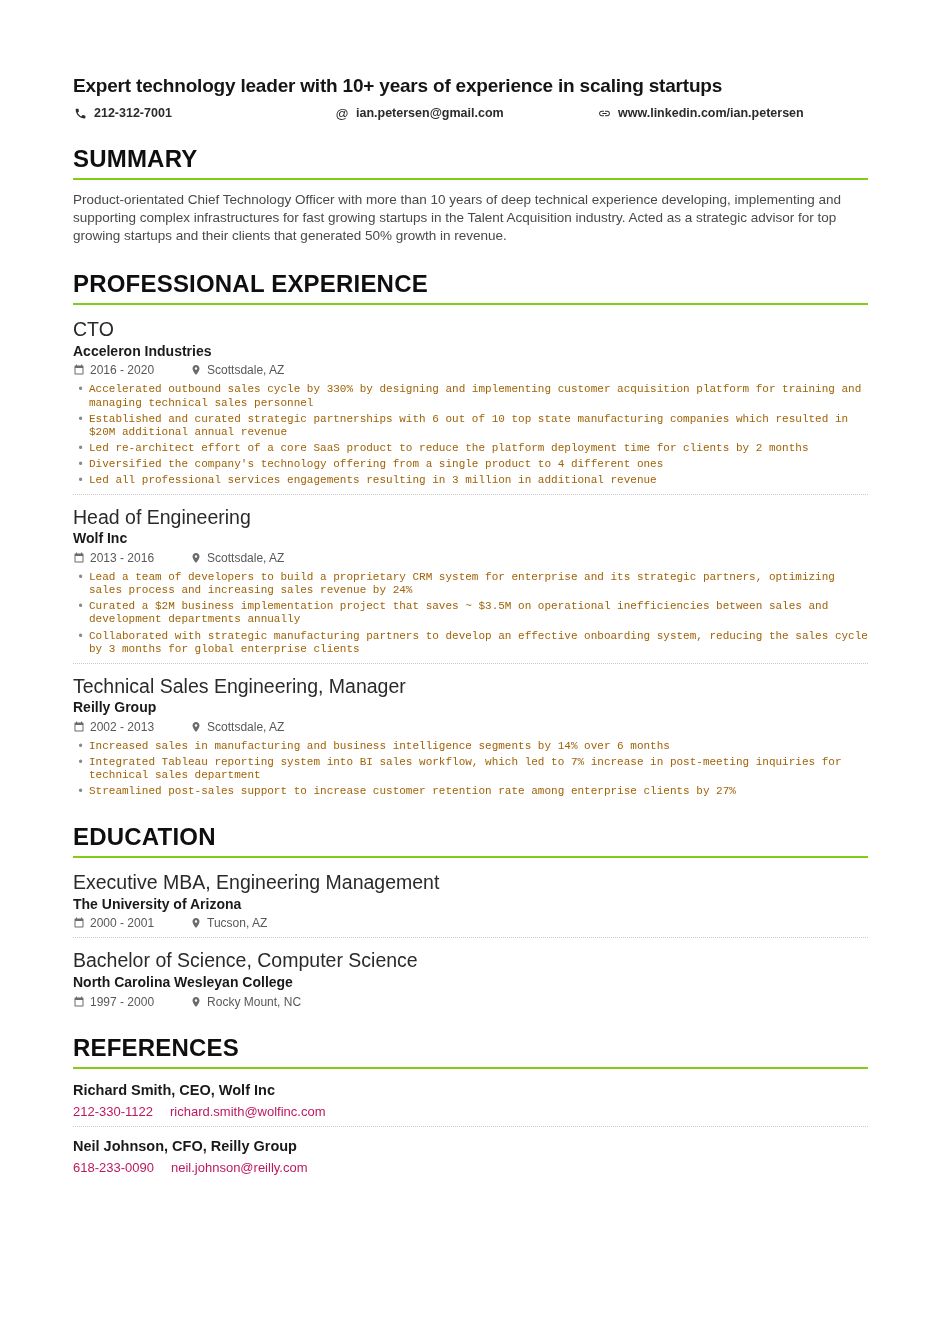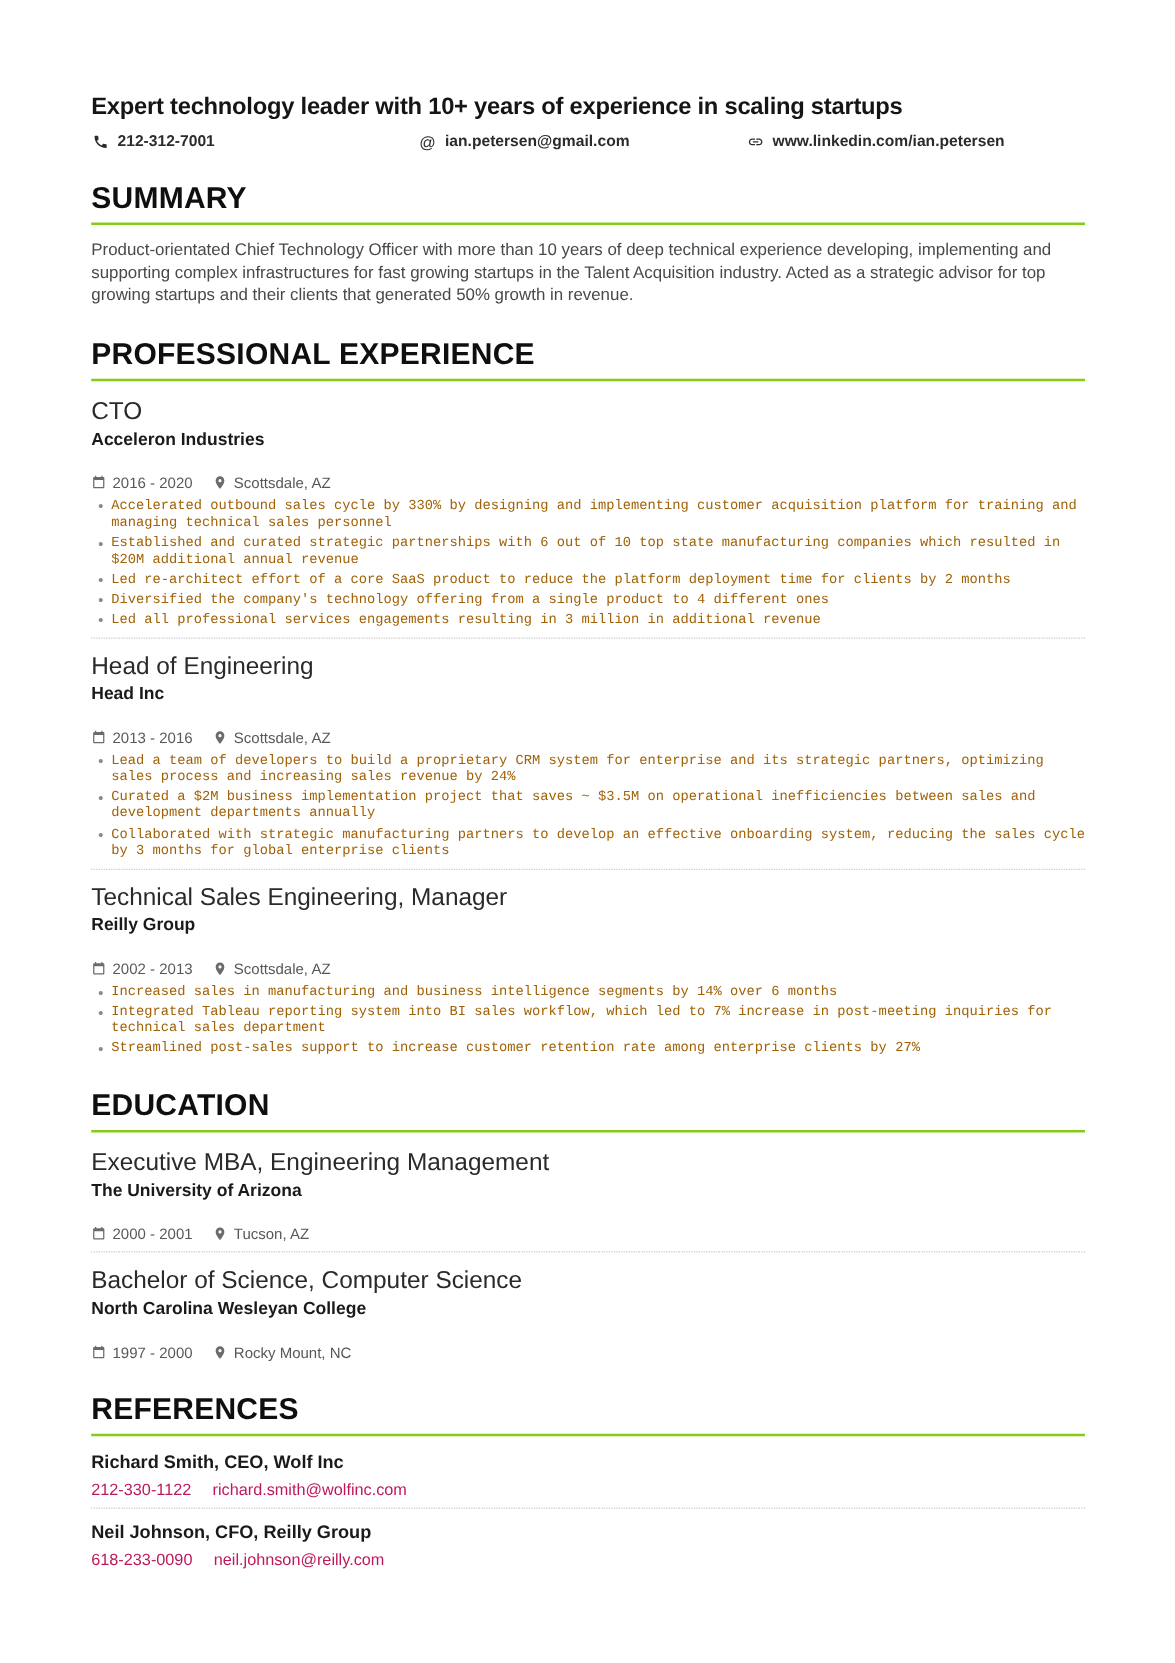--- a/index.html
+++ b/index.html
@@ -43,7 +43,7 @@
   .entry { padding: 2px 0 0 0; }
   .role { font-size: 19.5px; font-weight: 400; color: #2a2a2a; line-height: 1.15; }
   .company { font-size: 14px; font-weight: 700; color: #1a1a1a; margin-top: 2px; line-height: 1.2; }
-  .meta { display: flex; align-items: center; gap: 16px; margin-top: 20px; margin-bottom: 6px; }
+  .meta { display: flex; align-items: center; gap: 36px; margin-top: 4px; margin-bottom: 6px; }
   .meta-item { display: flex; align-items: center; gap: 5px; font-size: 12px; color: #585858; }
   .micon { display: inline-flex; width: 12px; height: 12px; }
   .micon svg { width: 12px; height: 12px; fill: #6b6b6b; }

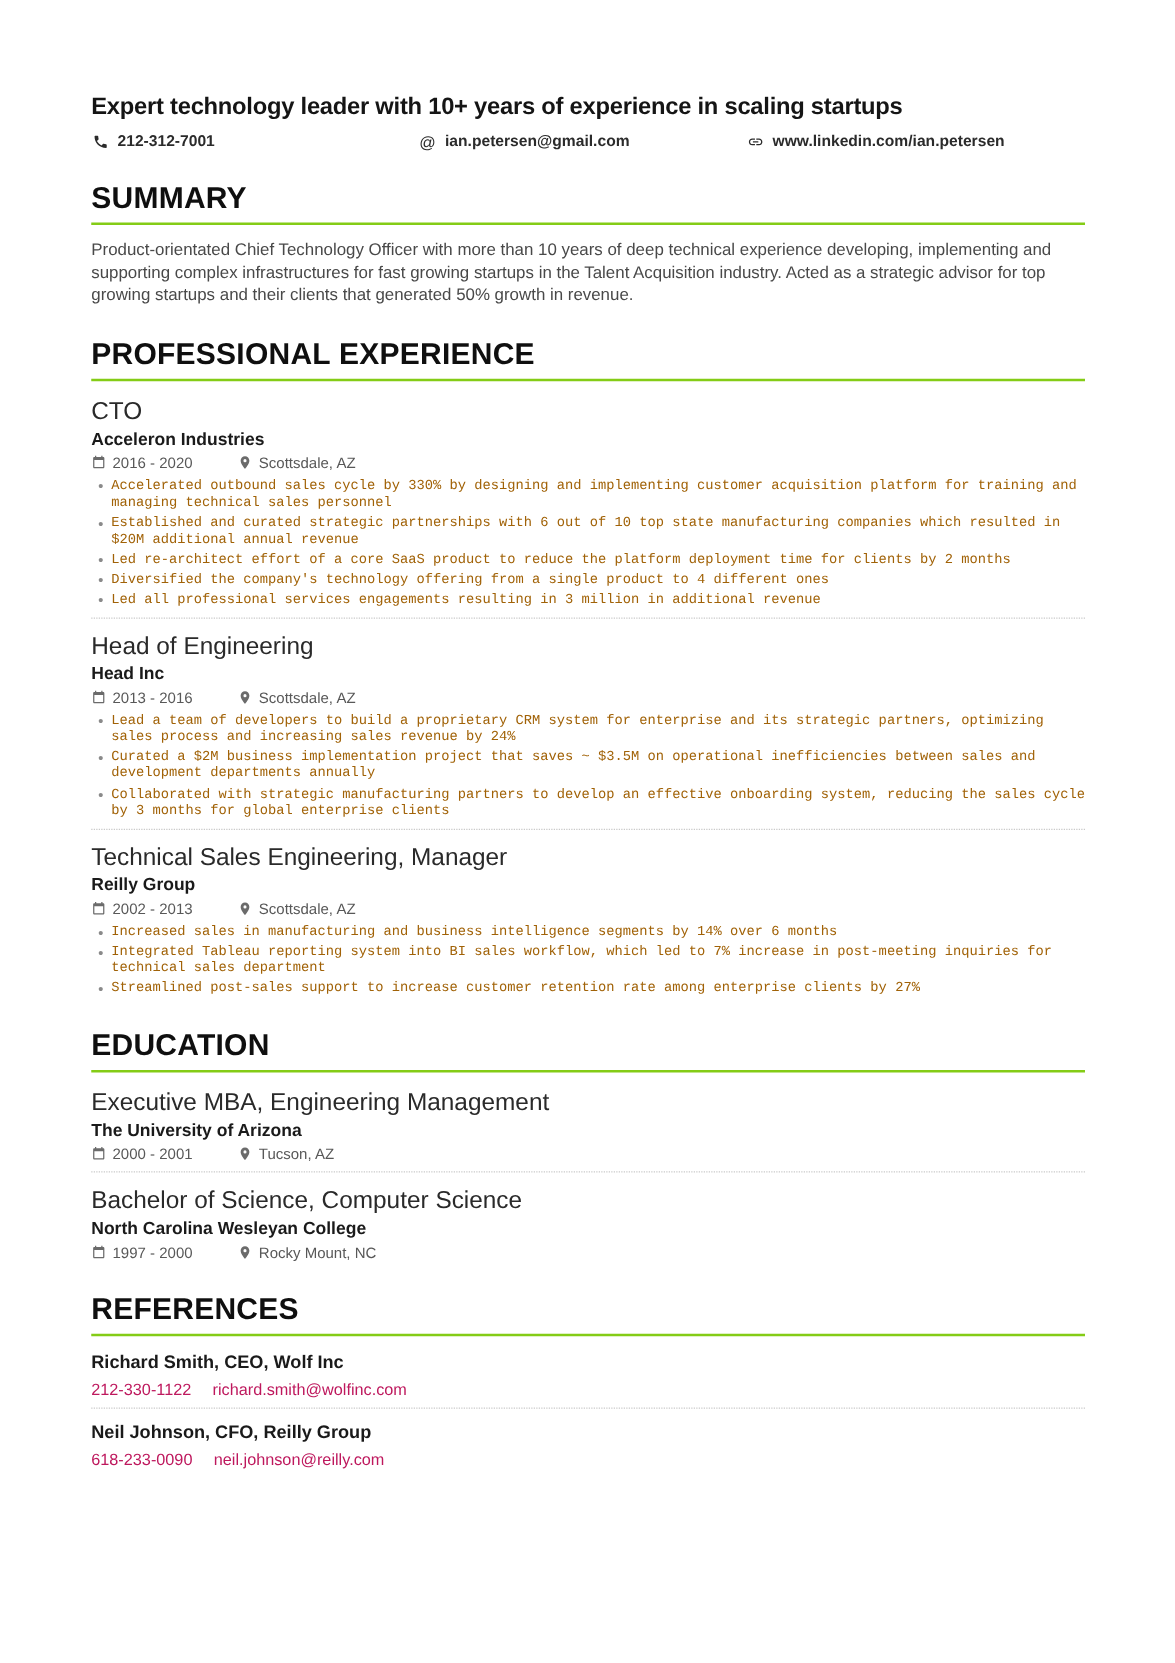--- a/index.html
+++ b/index.html
@@ -136,7 +136,7 @@
 
     <div class="entry">
       <div class="role">Head of Engineering</div>
-      <div class="company">Head Inc</div>
+      <div class="company">Wolf Inc</div>
       <div class="meta">
         <span class="meta-item">
           <span class="micon">

